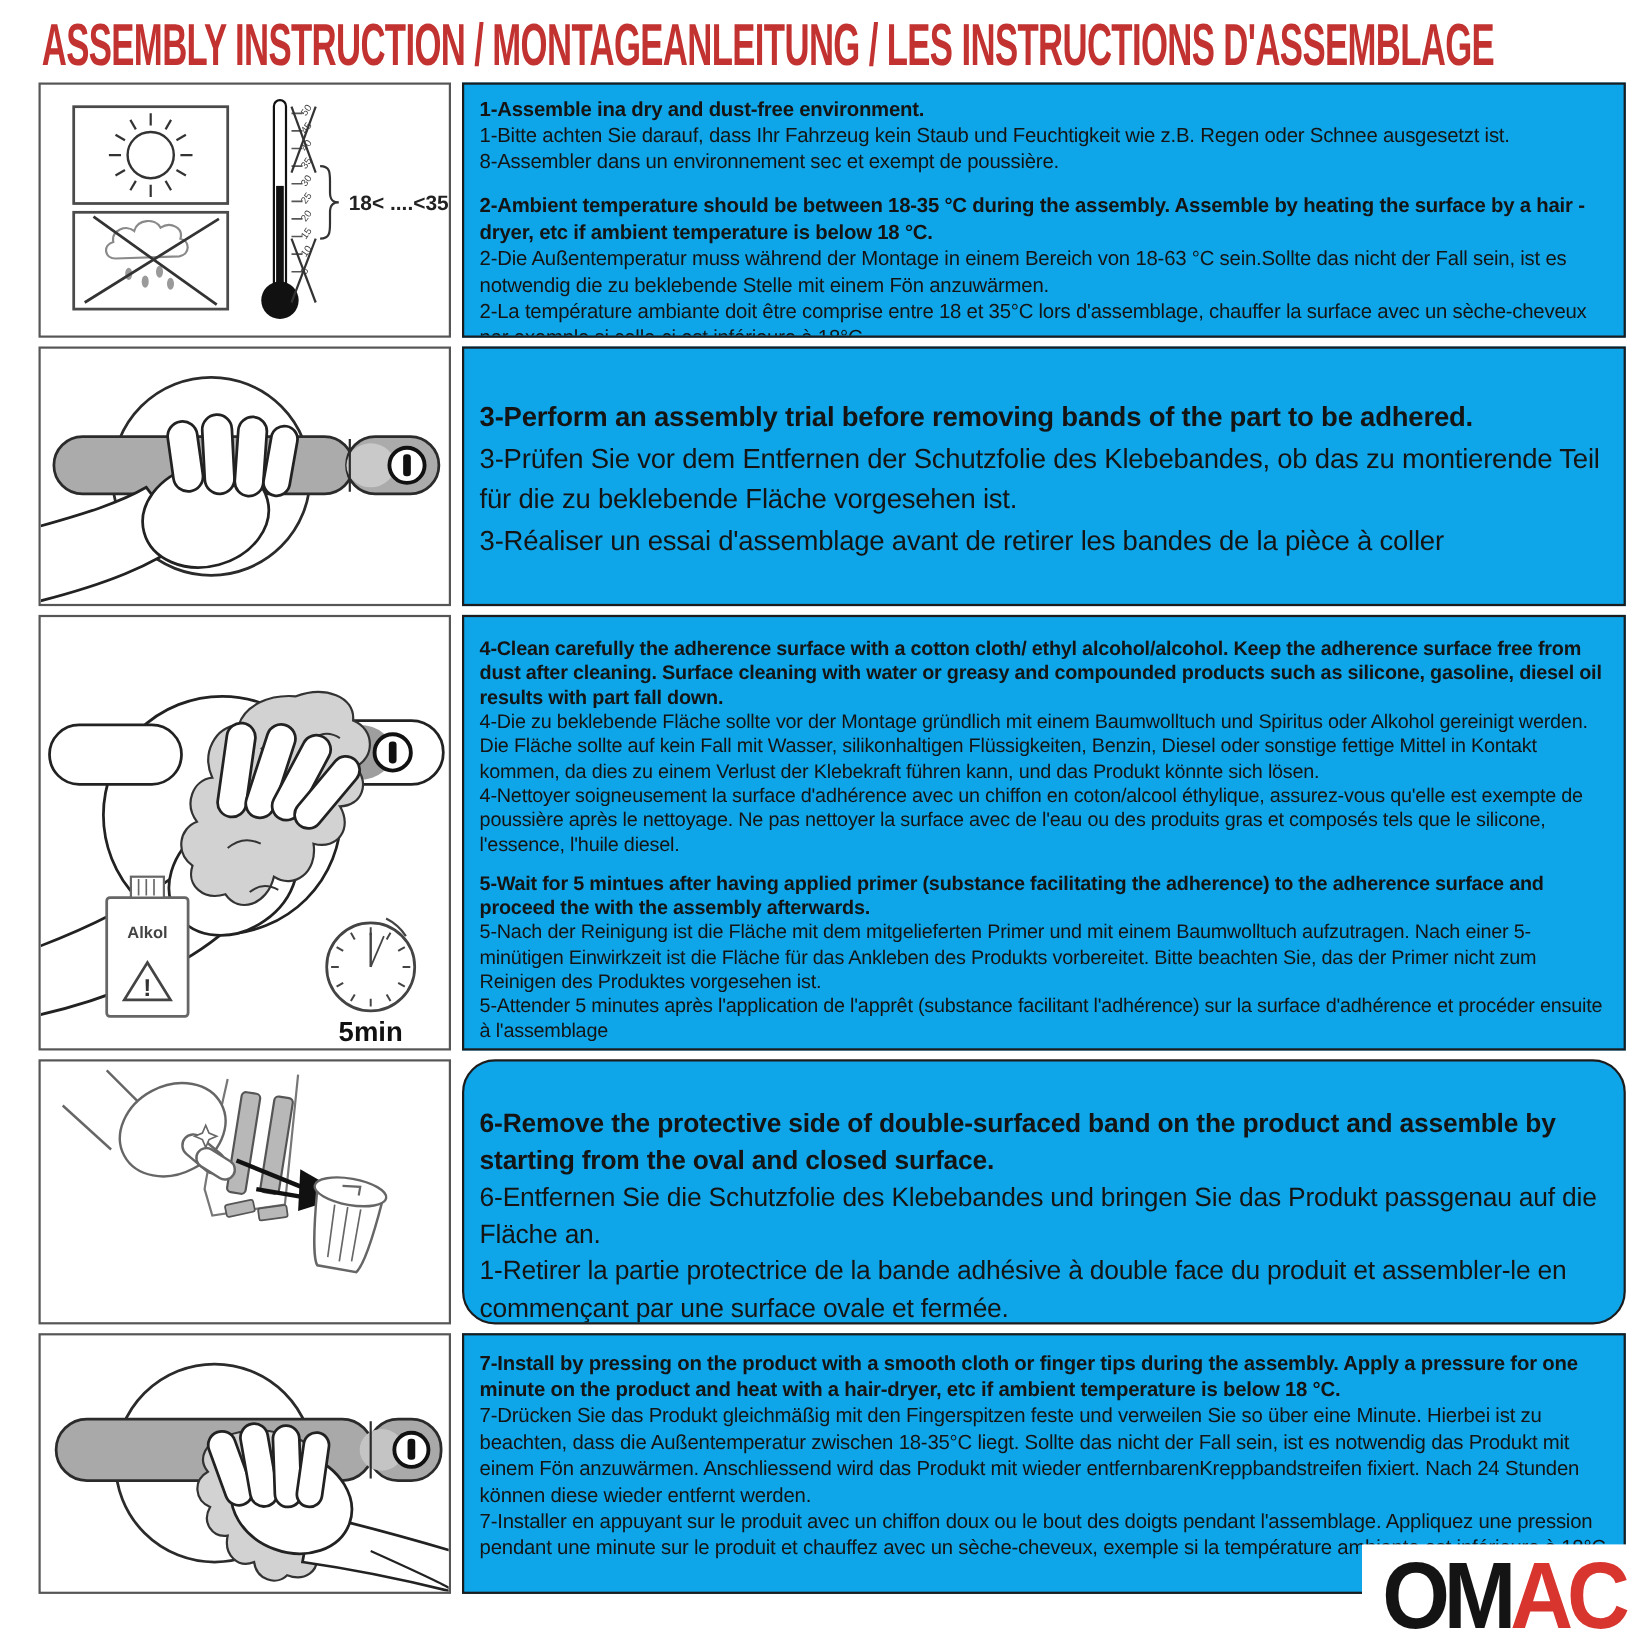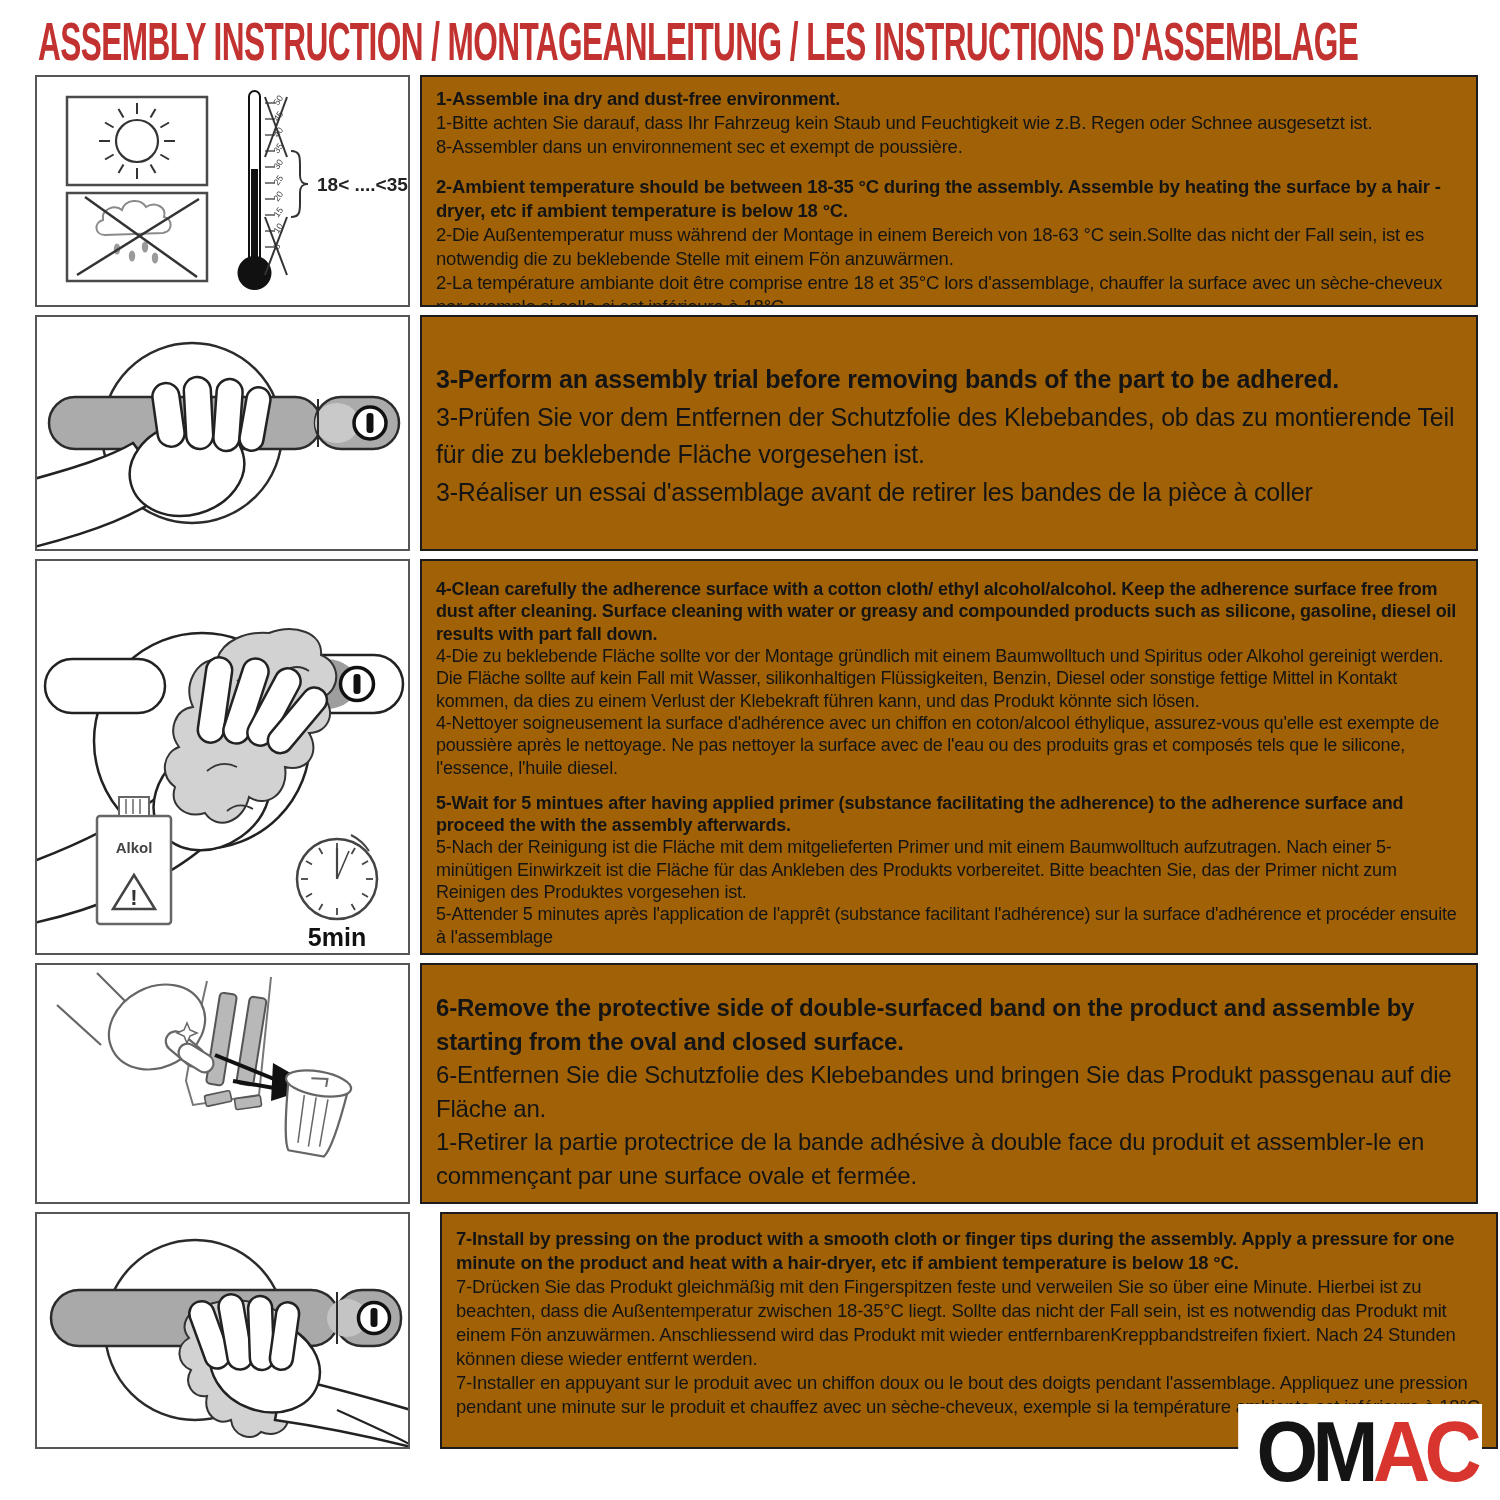--- a/index.html
+++ b/index.html
@@ -21,7 +21,7 @@
         background:#fff;overflow:hidden;}
   .illu svg{display:block;}
   .txt{width:1058px;height:100%;margin-left:10px;border:2px solid #1c1c1c;
-       box-sizing:border-box;background:#a16207;padding:10px 14px 0 14px;overflow:hidden;}
+       box-sizing:border-box;background:#0ea5e9;padding:10px 14px 0 14px;overflow:hidden;}
 
   .txt p{margin:0;font-size:18.5px;line-height:1.3;letter-spacing:-0.2px;color:#141414;}
   .txt p.b{font-weight:bold;}

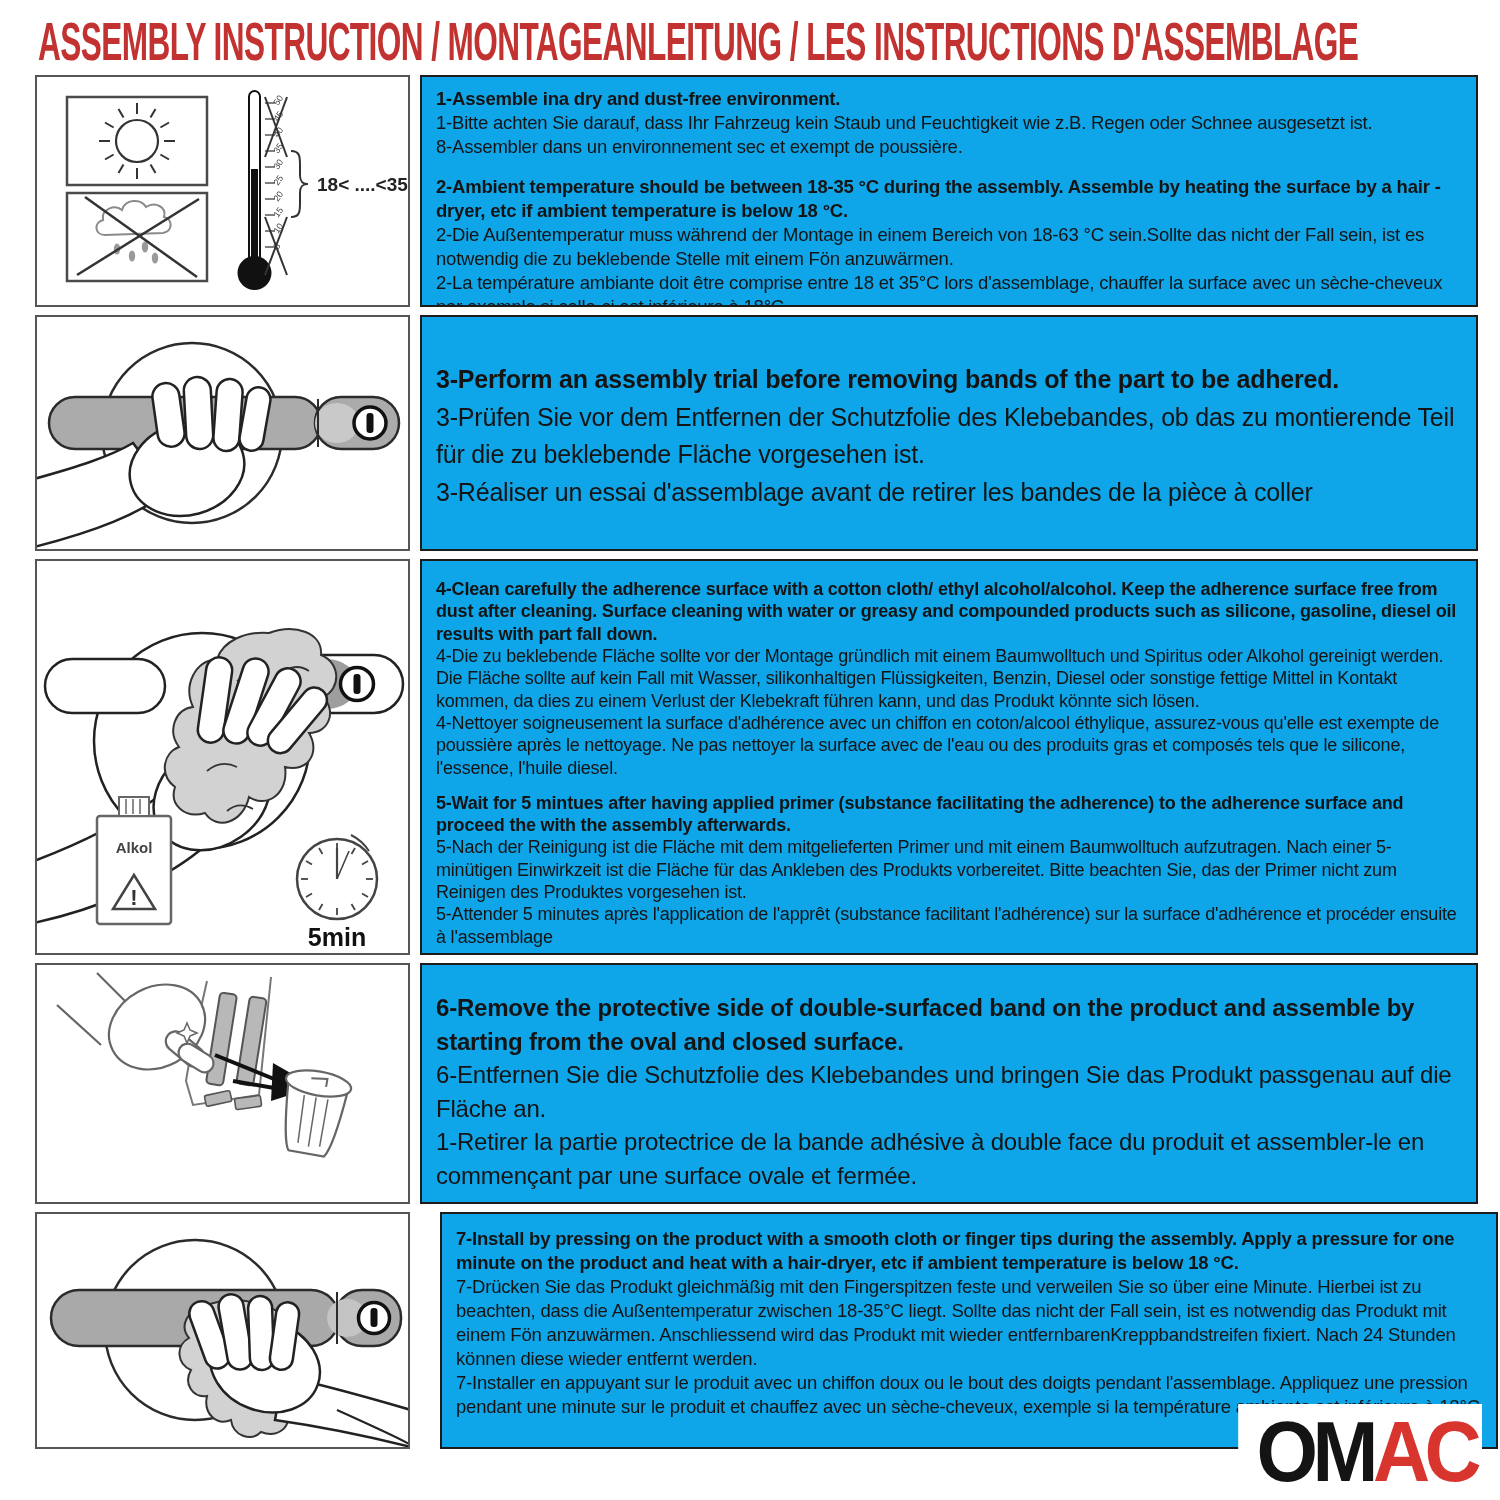--- a/index.html
+++ b/index.html
@@ -32,7 +32,7 @@
   .r3 .txt{padding-top:17px;}
   .r3 .txt p{font-size:18px;line-height:1.24;}
   .r3 .txt p.gap{margin-top:13px;}
-  .r4 .txt{padding-top:26px;}
+  .r4 .txt{padding-top:40px;border-radius:30px;}
   .r4 .txt p{font-size:24px;line-height:1.4;}
   .r5 .txt{padding-top:13px;}
 

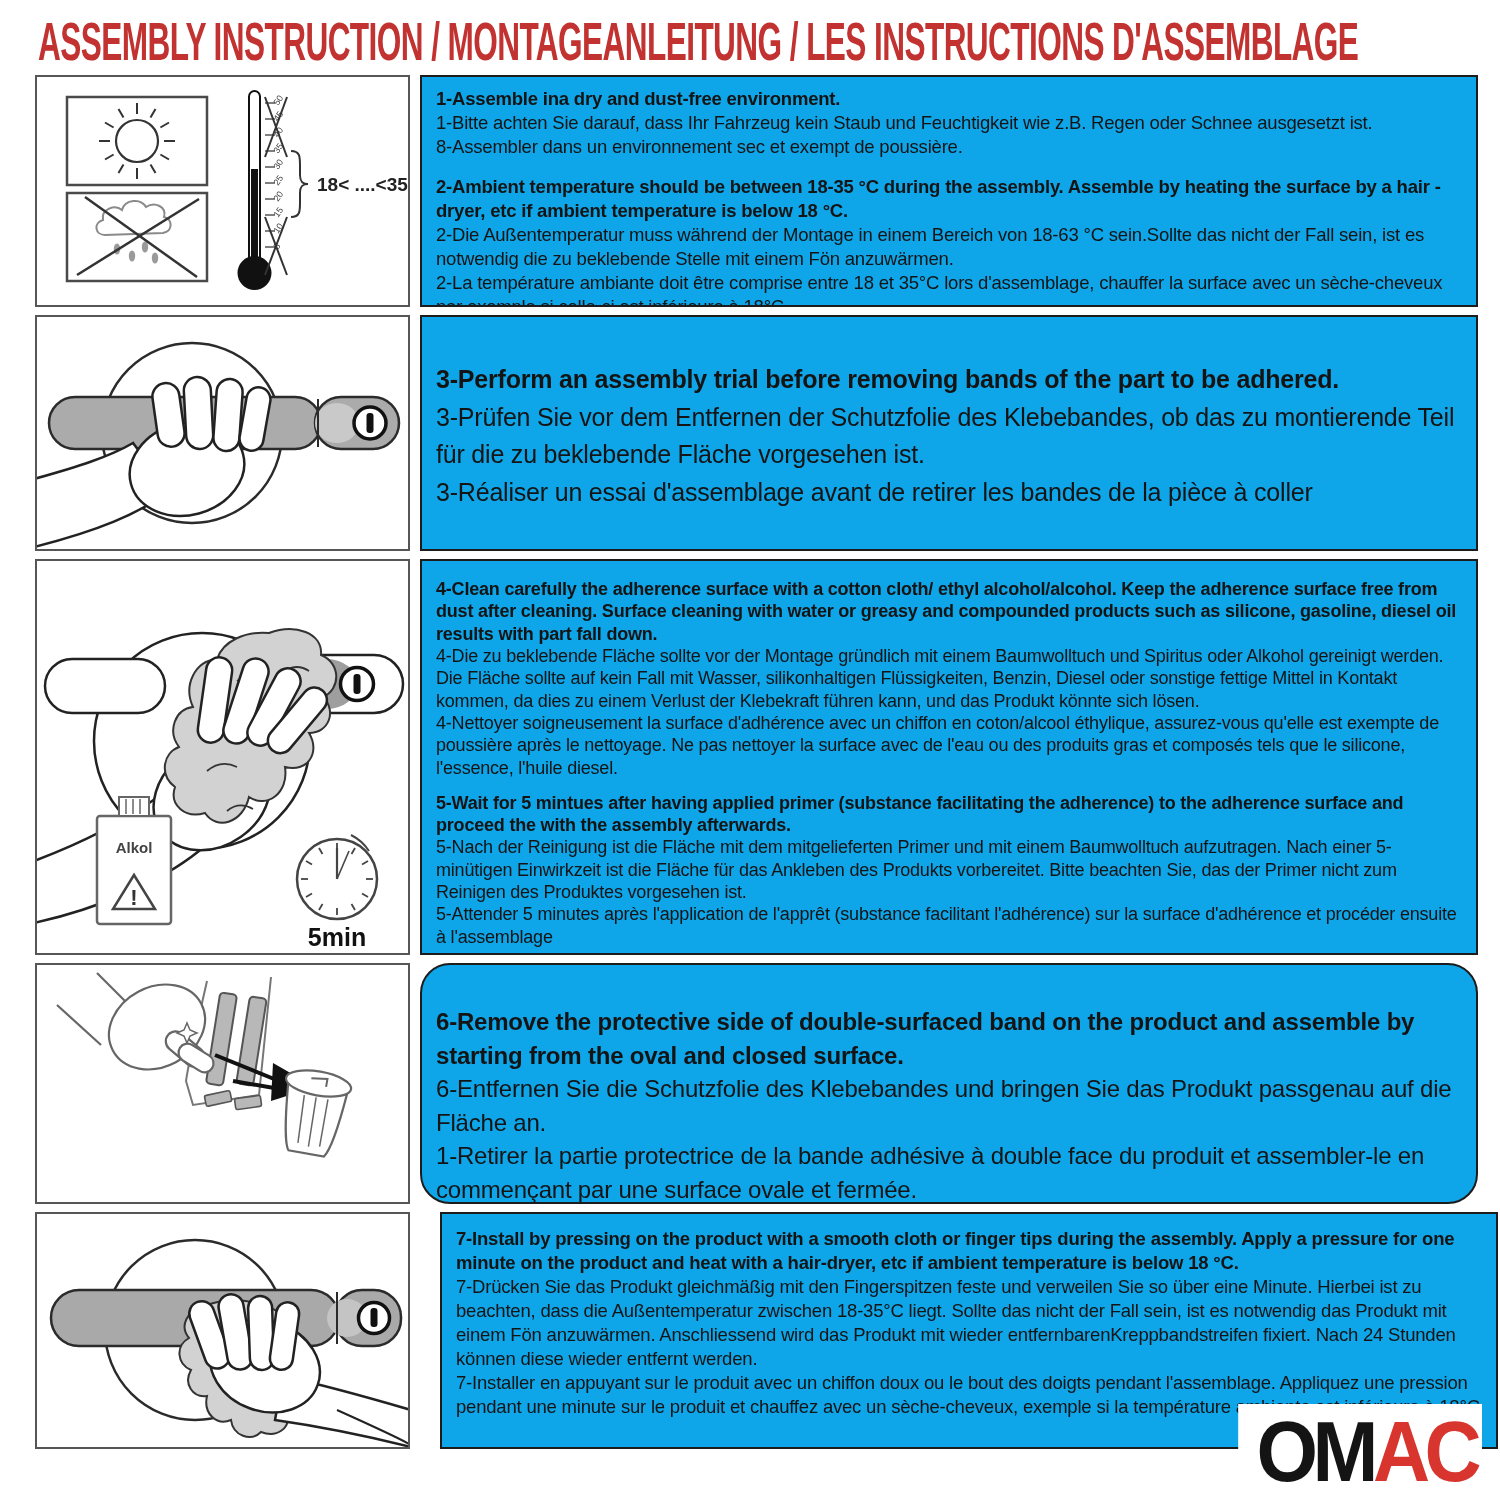--- a/index.html
+++ b/index.html
@@ -15,7 +15,7 @@
   .r2{top:315px;height:236px;}
   .r3{top:559px;height:396px;}
   .r4{top:963px;height:241px;}
-  .r5{top:1212px;height:237px;gap:20px;}
+  .r5{top:1212px;height:237px;}
 
   .illu{width:375px;height:100%;border:2px solid #565656;box-sizing:border-box;
         background:#fff;overflow:hidden;}

